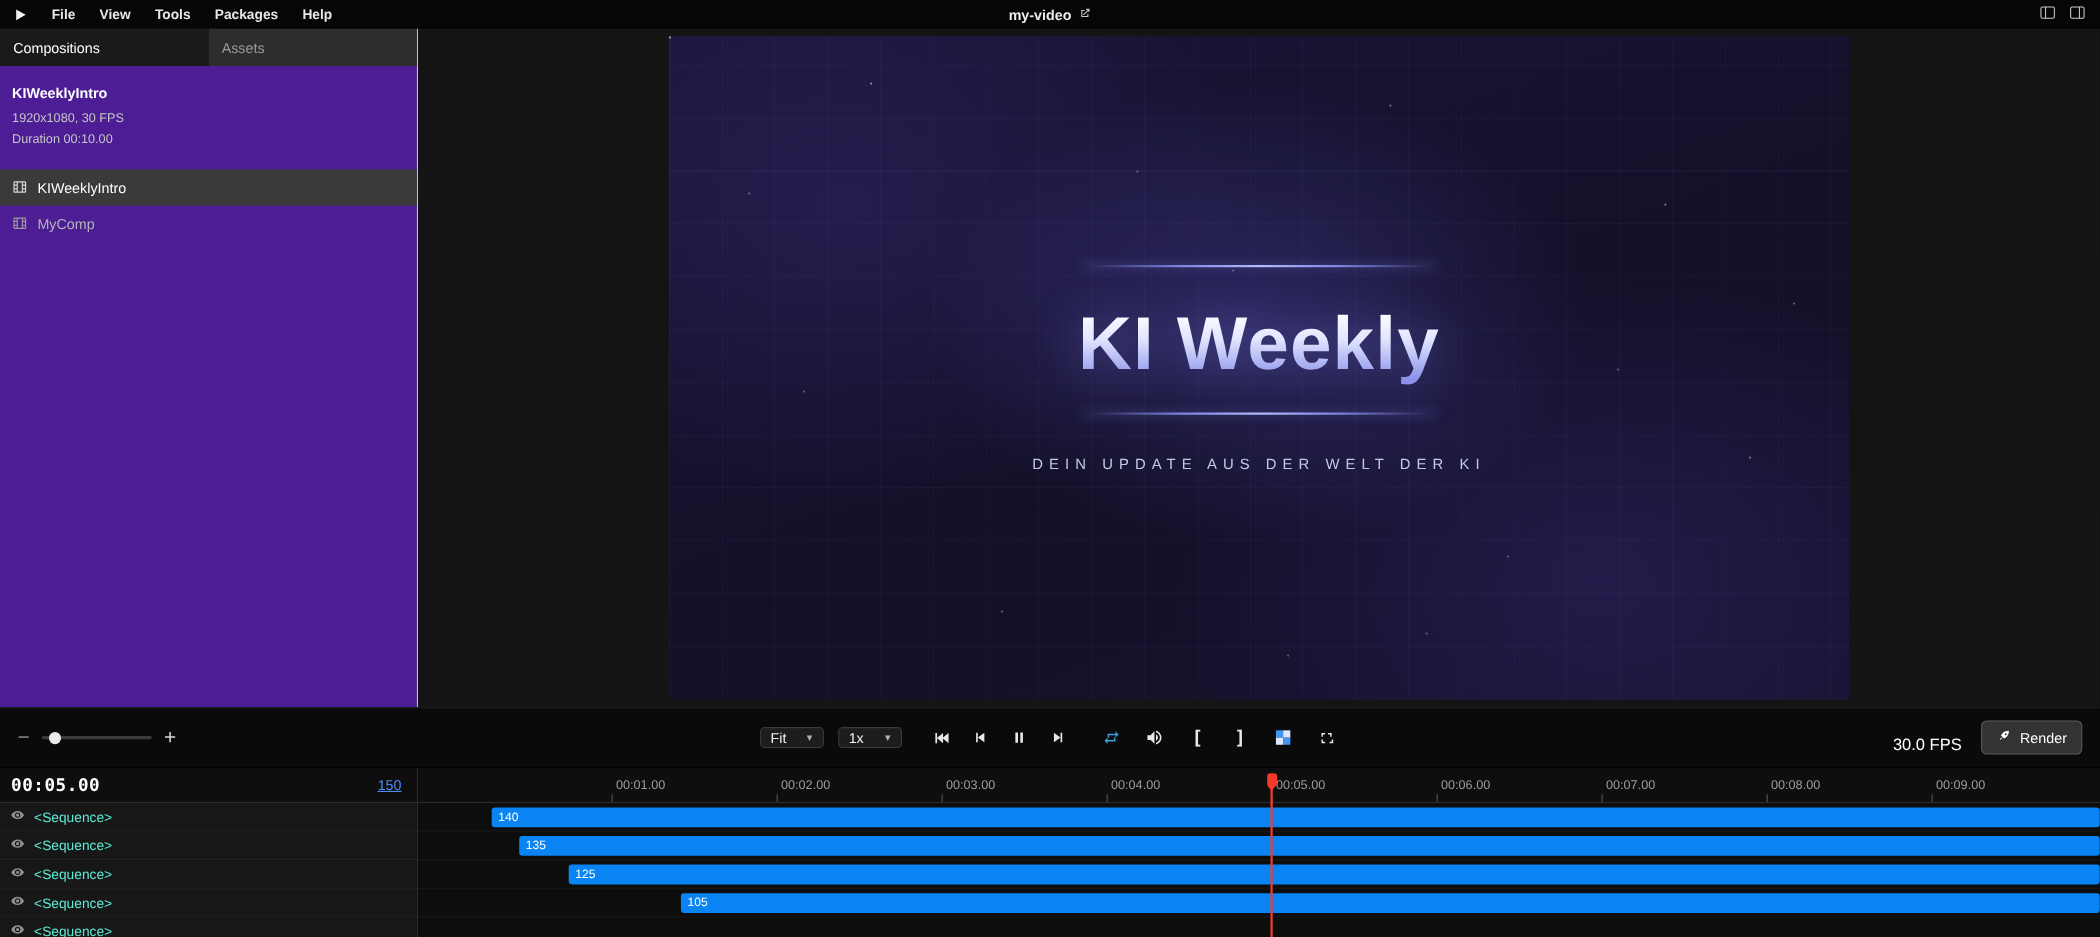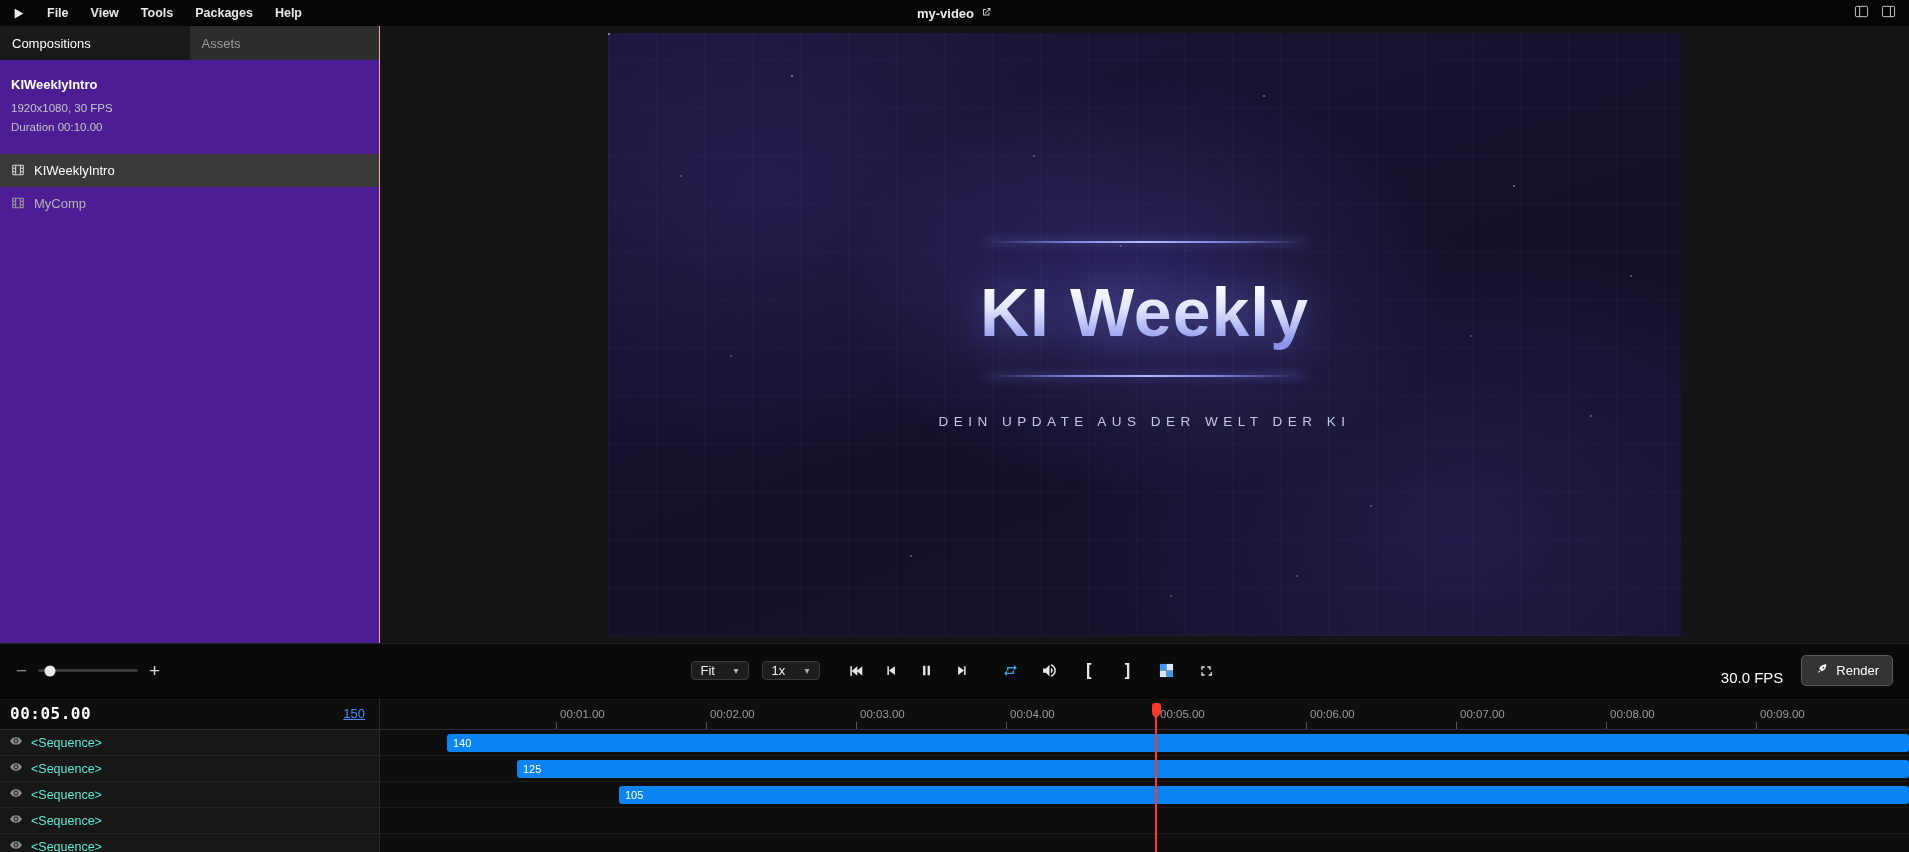--- a/index.html
+++ b/index.html
@@ -417,6 +417,11 @@
             </div>
           </div>
           <div class="lane-row">
+            <div class="bar" style="left: 92px;">
+              <span class="bar-label">135</span>
+            </div>
+          </div>
+          <div class="lane-row">
             <div class="bar" style="left: 137px;">
               <span class="bar-label">125</span>
             </div>

